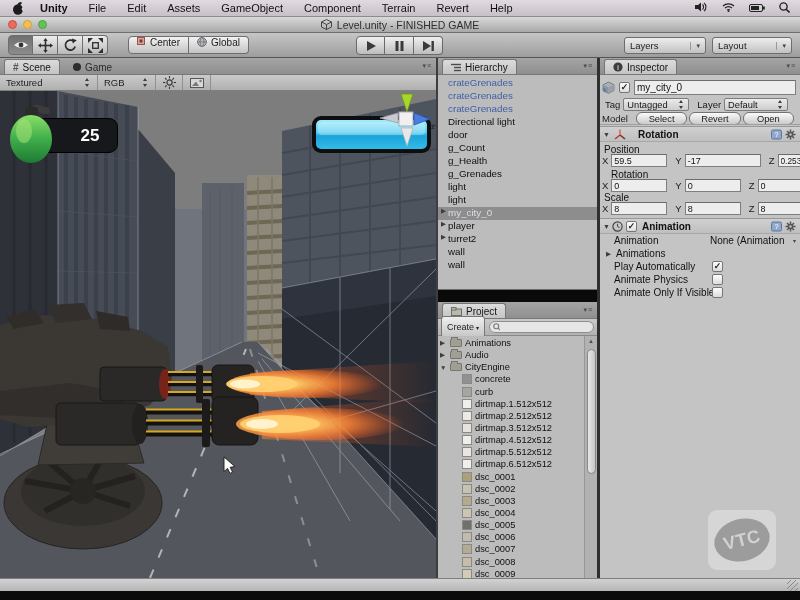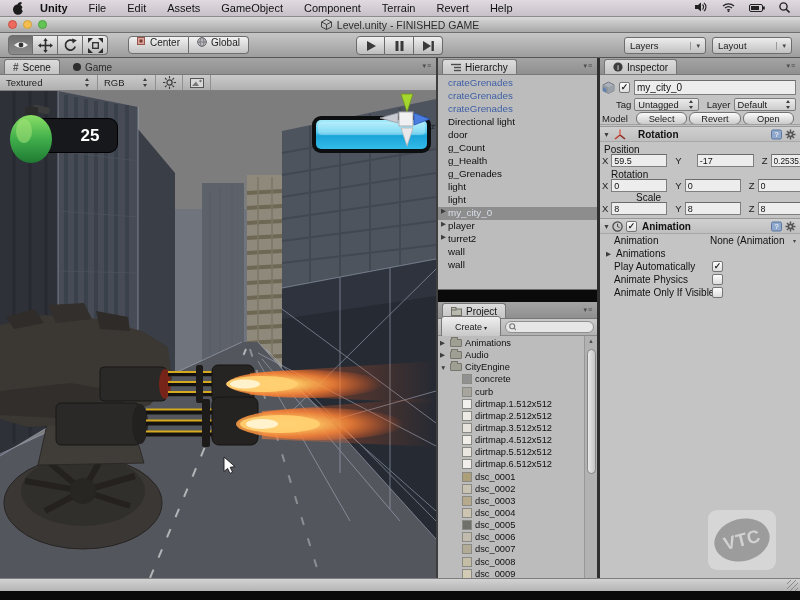--- a/index.html
+++ b/index.html
@@ -747,7 +747,7 @@
         <input class="tfield namefield" style="flex: 1 1 0%;" value="my_city_0">
       </div>
 
-      <div class="irow" style="left:16px;top:23px;right:4px;">
+      <div class="irow" style="left:5px;top:23px;right:4px;">
         <span class="axlbl">Tag</span>
         <span class="popup" style="width:66px;">
             <span>Untagged</span>

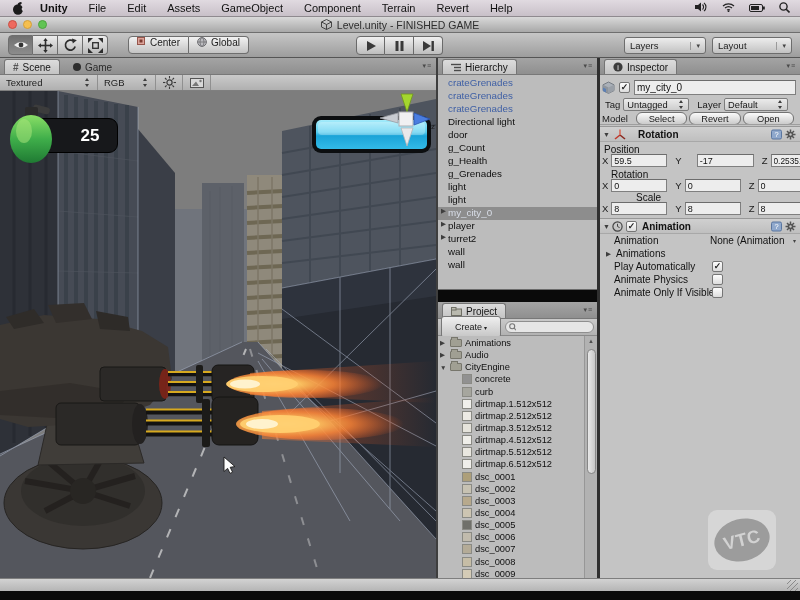--- a/index.html
+++ b/index.html
@@ -805,7 +805,7 @@
         <span class="axlbl">X</span>
           <input class="tfield" style="width: 56px;" value="59.5">
         <span class="axlbl" style="margin-left:8px;">Y</span>
-          <input class="tfield" style="width: 57px; margin-left: 12px;" value="-17">
+          <input class="tfield" style="width: 76px;" value="-17">
         <span class="axlbl" style="margin-left:8px;">Z</span>
           <input class="tfield" style="width: 46px; font-size: 8.3px;" value="0.2535133">
       </div>

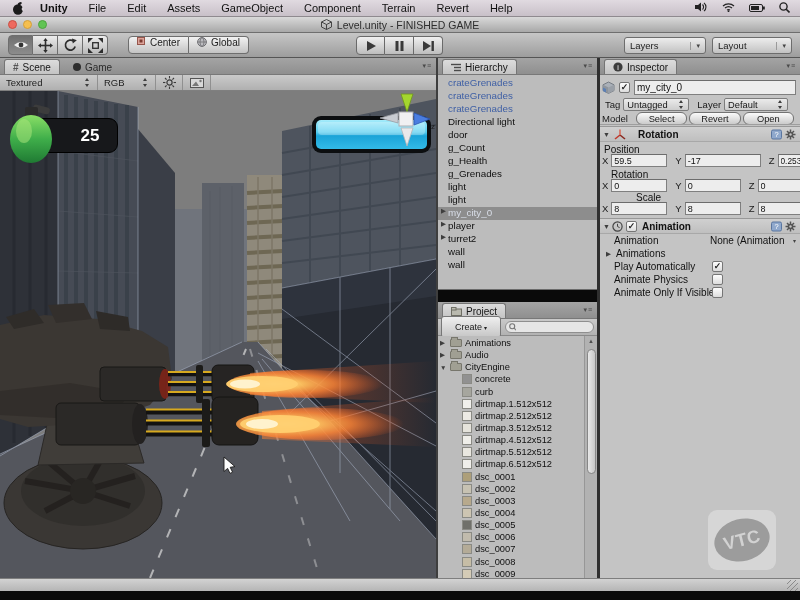--- a/index.html
+++ b/index.html
@@ -822,7 +822,7 @@
           <input class="tfield" style="width: 46px;" value="0">
       </div>
 
-      <div class="irow" style="left:4px;top:117px;margin-left:32px;">
+      <div class="irow" style="left:4px;top:117px;">
           <span>Scale</span>
         </div>
       <div class="irow" style="left:2px;top:127px;right:3px;">

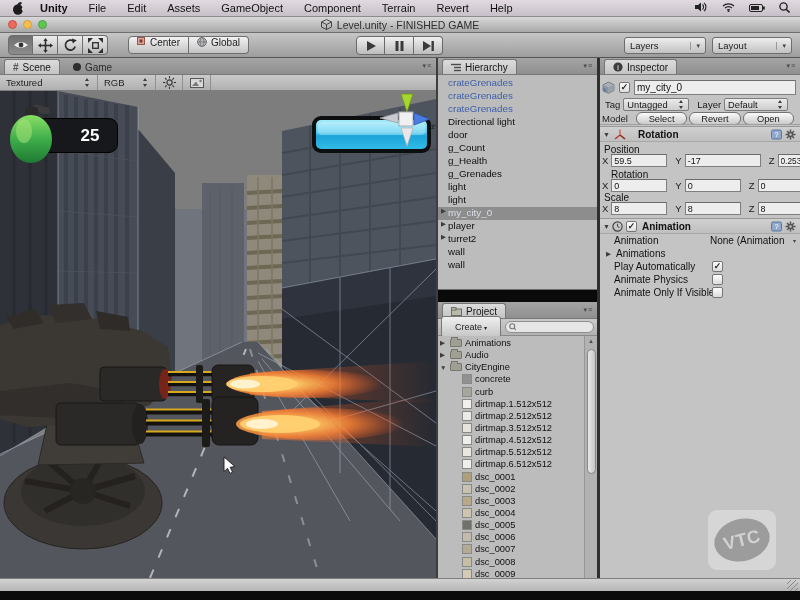--- a/index.html
+++ b/index.html
@@ -75,7 +75,7 @@
   
   .project{left:438px;top:290px;width:159px;height:288px;margin-top:12px;}
   .createbar{position:absolute;left:0;top:17px;right:0;height:17px;background:linear-gradient(#cacaca,#b2b2b2);border-bottom:1px solid #8a8a8a;display:flex;align-items:center;padding:0 3px;gap:4px;}
-  .createbtn{height:22px;padding:0 13px;font-size:9px;color:#222;border:1px solid #777;border-radius:3px;background:linear-gradient(#efefef,#c6c6c6);display:flex;align-items:center;gap:2px;}
+  .createbtn{height:22px;padding:0 5px;font-size:9px;color:#222;border:1px solid #777;border-radius:3px;background:linear-gradient(#efefef,#c6c6c6);display:flex;align-items:center;gap:2px;}
   .searchpill{flex:1;height:12px;border-radius:7px;background:#e6e6e6;border:1px solid #8f8f8f;display:flex;align-items:center;padding:0 3px;gap:2px;}
   .searchpill input{border:none;background:transparent;outline:none;width:100%;font-size:8.5px;height:10px;padding:0;}
   .plist{position:absolute;left:0;top:34px;right:13px;bottom:0;background:#bcbcbc;padding-top:1px;}

